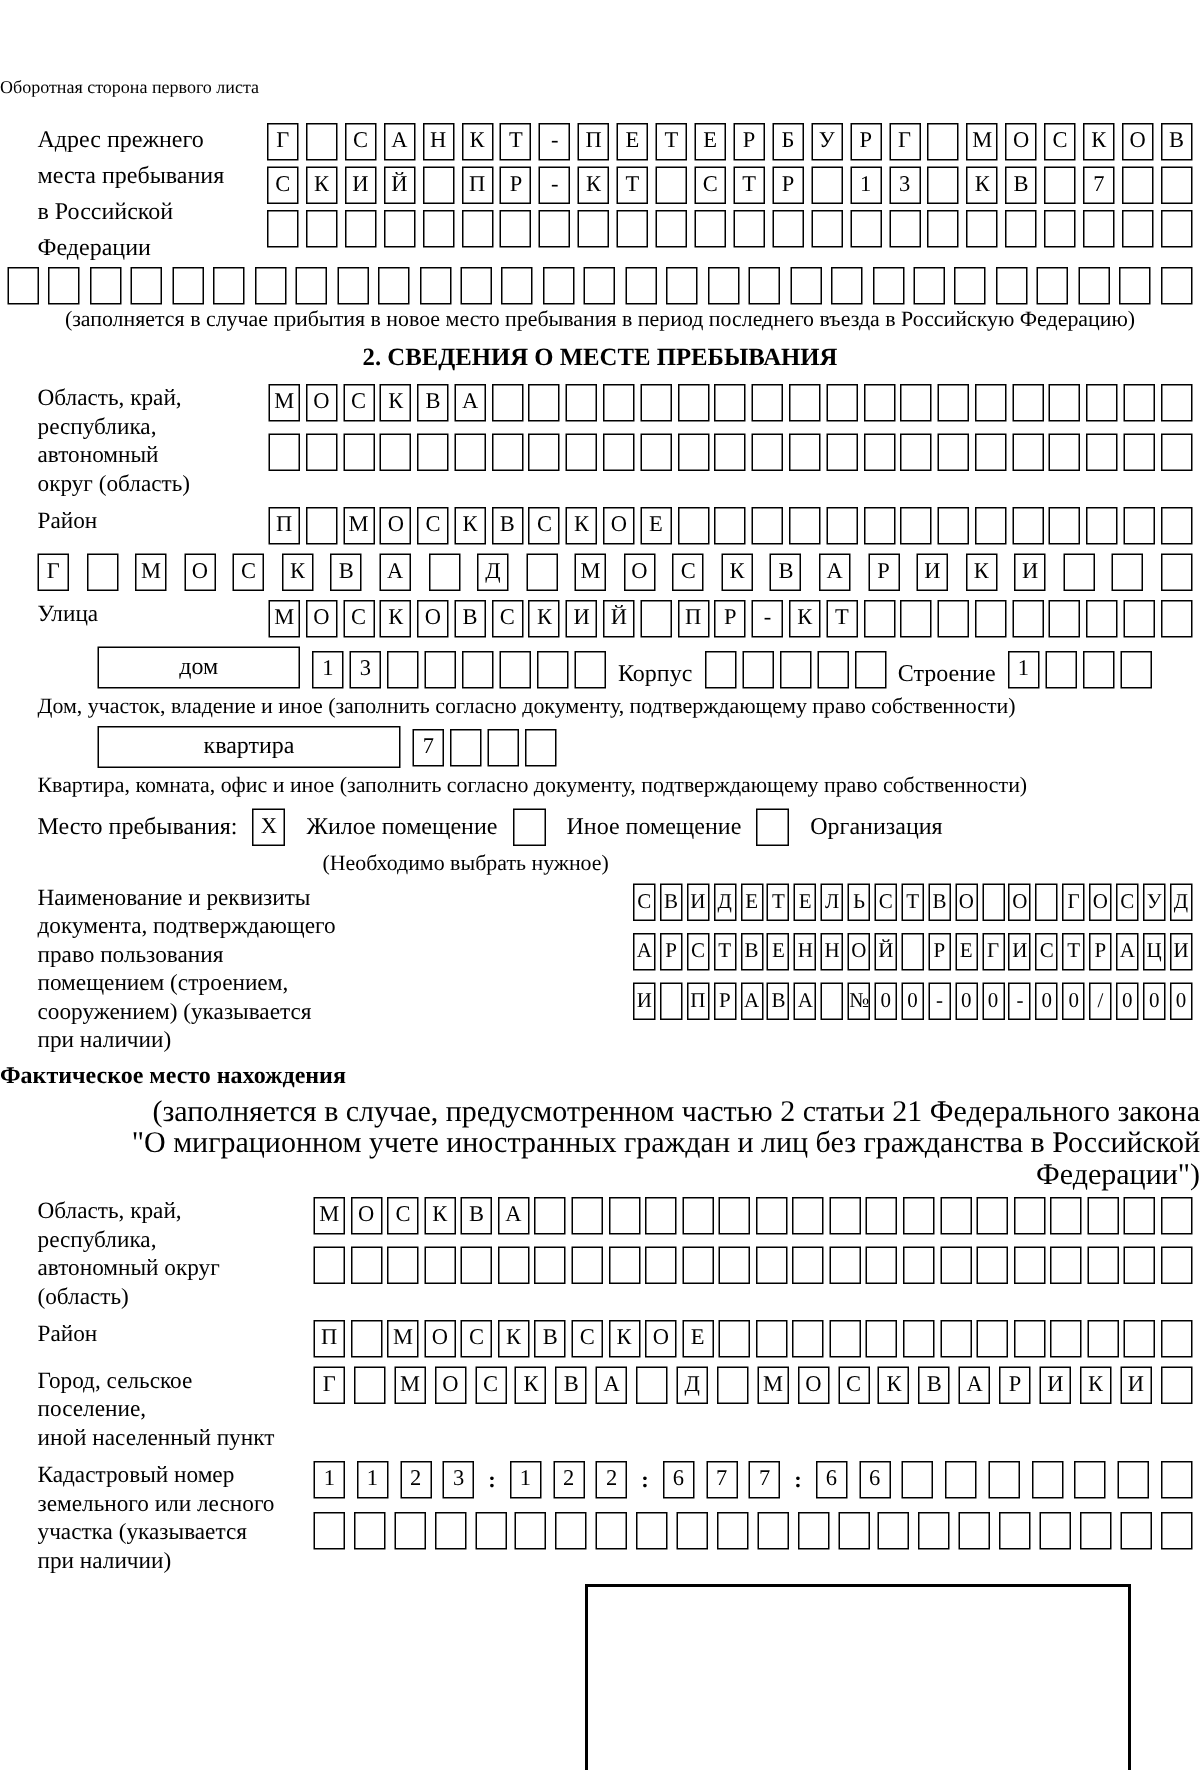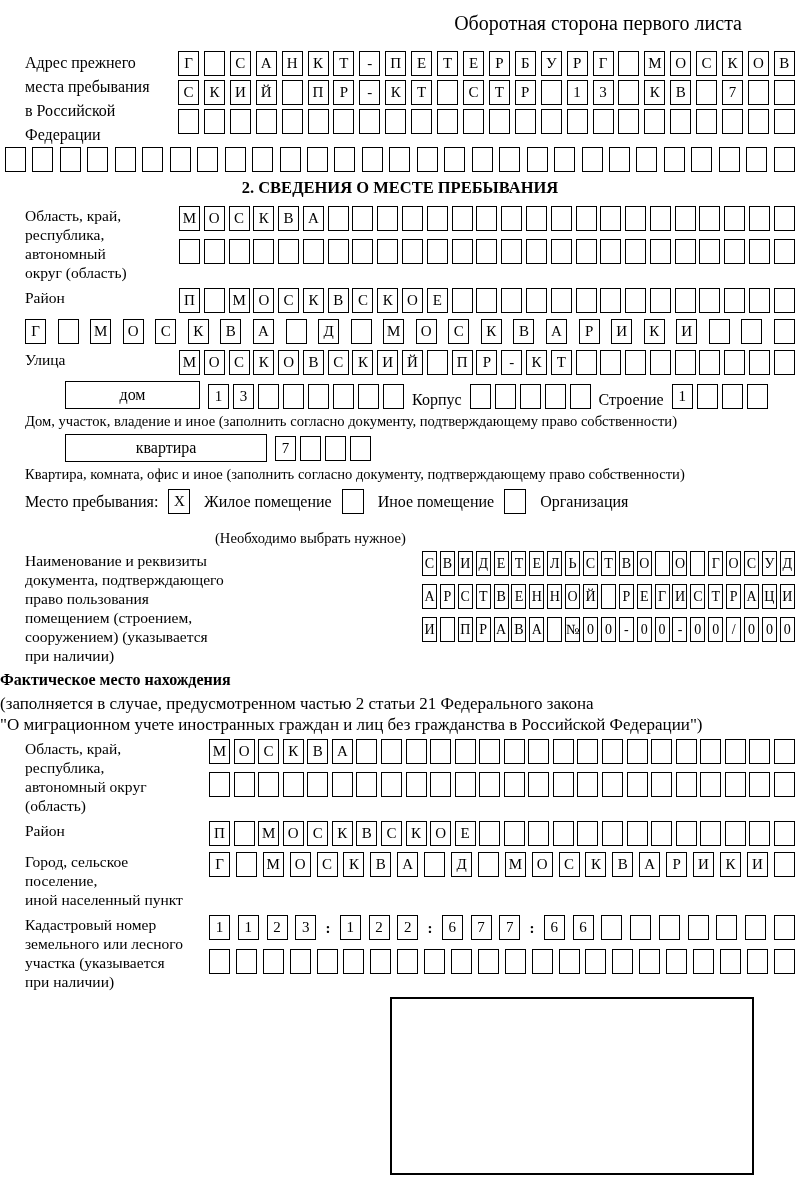--- a/index.html
+++ b/index.html
@@ -5,7 +5,7 @@
   html,body{margin:0;padding:0;background:#fff;}
   .page{width:800px;height:1180px;margin:0 auto;background:#fff;color:#000;
         font-family:"Liberation Serif",serif;overflow:hidden;position:relative;}
-  .hdr{padding:12px 58px 0 0;text-align:right;font-size:20px;}
+  .hdr{padding:12px 58px 0 0;font-size:12px;margin-top:39px;}
   
   .cb{display:inline-block;flex:none;width:19px;height:23px;border:1.6px solid #000;
       font-size:15px;line-height:23px;text-align:center;vertical-align:middle;background:#fff;}

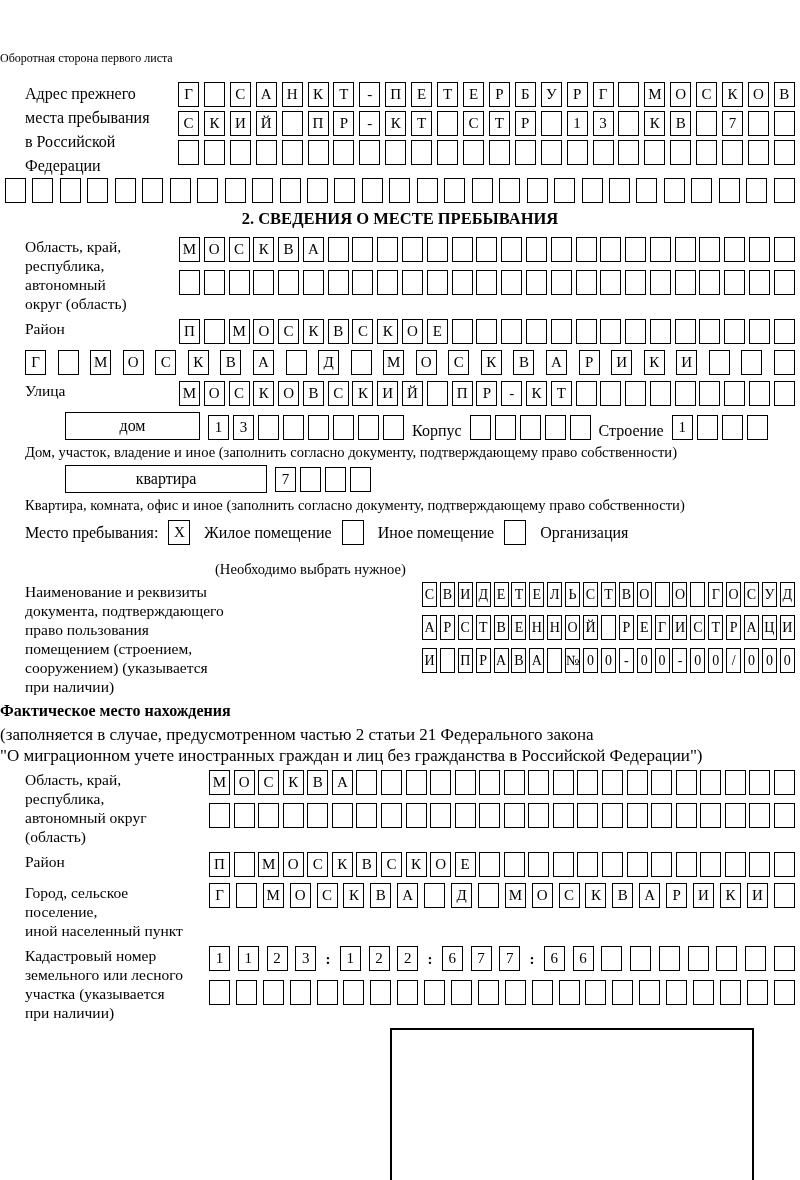--- a/index.html
+++ b/index.html
@@ -166,6 +166,7 @@
       <span class="cb"></span>
       <span class="cb"></span>
     </div>
+  <div class="cnote">(заполняется в случае прибытия в новое место пребывания в период последнего въезда в Российскую Федерацию)</div>
 
   <div class="title">2. СВЕДЕНИЯ О МЕСТЕ ПРЕБЫВАНИЯ</div>
 

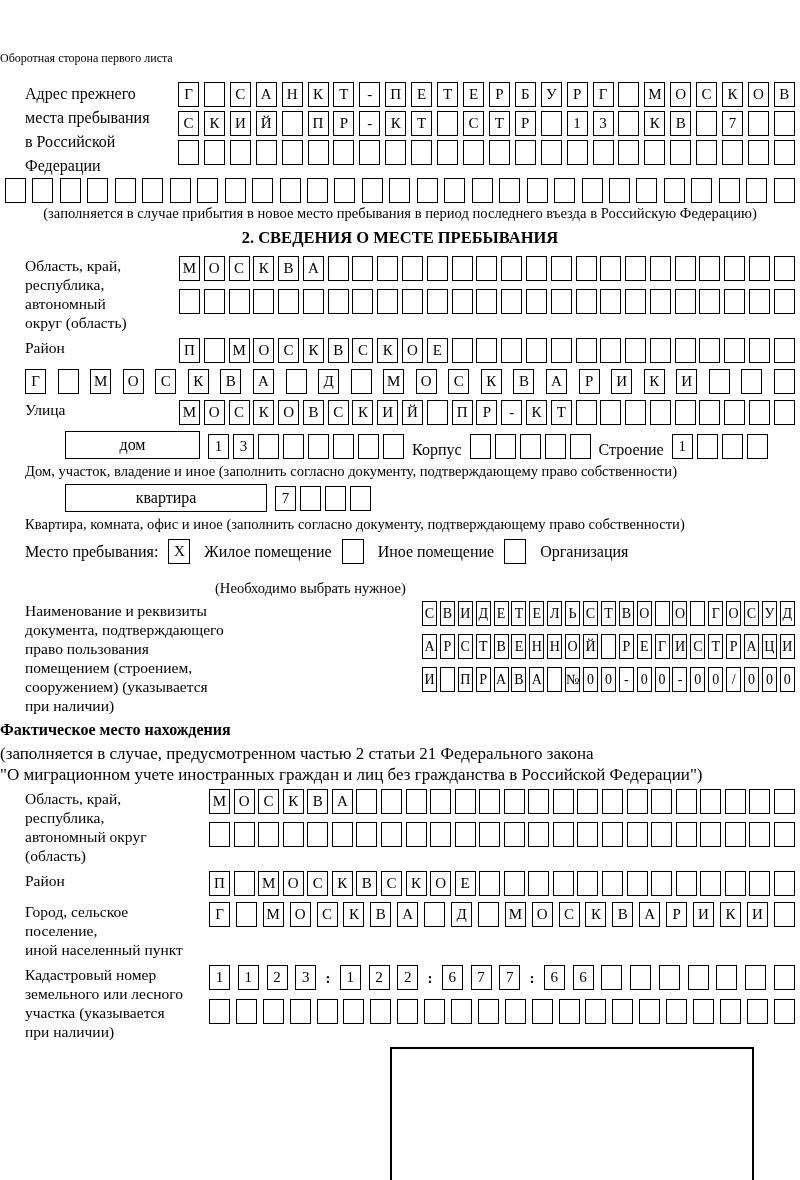--- a/index.html
+++ b/index.html
@@ -31,7 +31,7 @@
   .inl{font-size:16px;white-space:nowrap;}
   .lnote{font-size:14.6px;margin:0 0 4px 25px;}
   .kvrow{display:flex;align-items:center;margin:2px 0 4px 65px;gap:8px;}
-  .stayrow{display:flex;align-items:center;margin:6px 0 16px 25px;}
+  .stayrow{display:flex;align-items:center;margin:6px 0 4px 25px;}
   .chk{display:inline-block;width:20px;height:23px;border:1.6px solid #000;text-align:center;
        line-height:23px;font-size:15px;margin:0 14px 0 10px;flex:none;}
   .selnote{font-size:14.6px;margin:3px 0 4px 215px;}

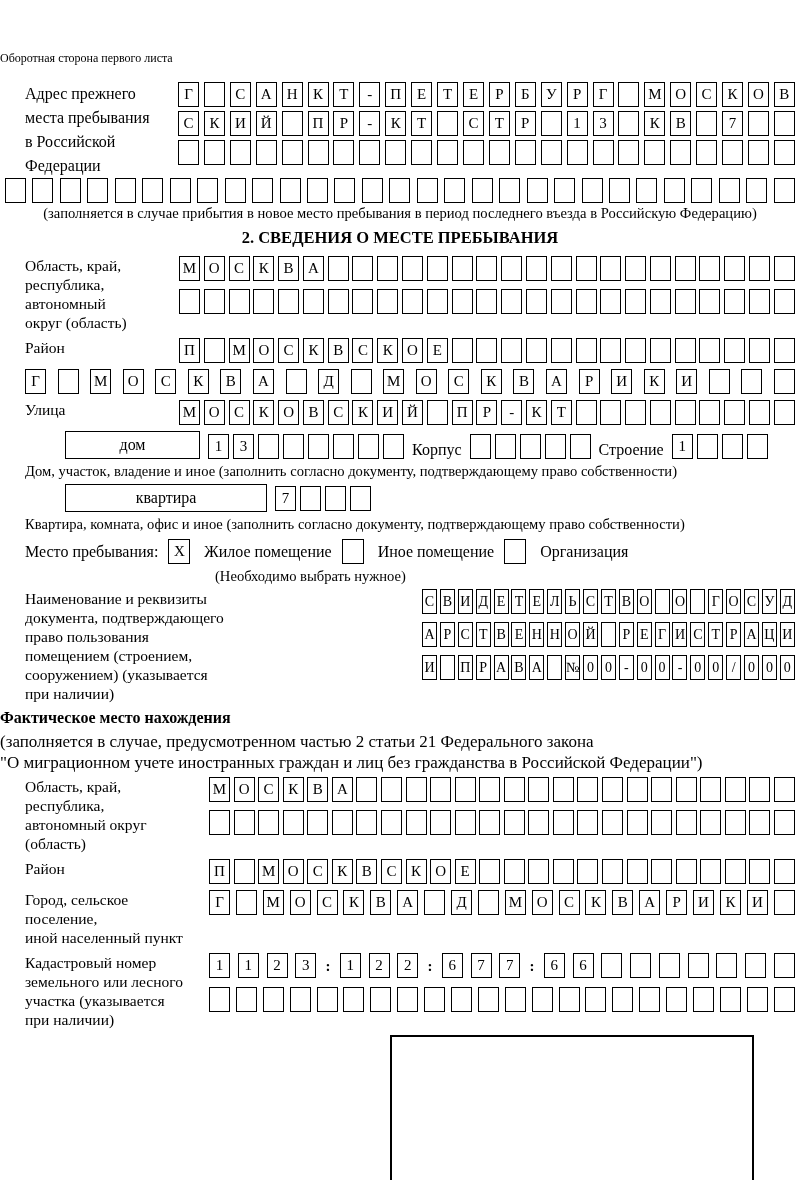--- a/index.html
+++ b/index.html
@@ -37,7 +37,7 @@
   .selnote{font-size:14.6px;margin:3px 0 4px 215px;}
   .doc .cb{width:13px;font-size:14px;}
   .facttitle{font-weight:bold;font-size:16px;margin:6px 0 4px 0;}
-  .factnotes{text-align:left;font-size:17px;line-height:21px;margin-bottom:4px;font-family:Liberation Serif, serif;}
+  .factnotes{text-align:right;font-size:20px;line-height:21px;margin-bottom:4px;font-family:Liberation Serif, serif;}
   .stamp{width:360px;height:174px;border:2px solid #000;margin:6px 0 0 390px;background:#fff;}
 </style>
 </head>

